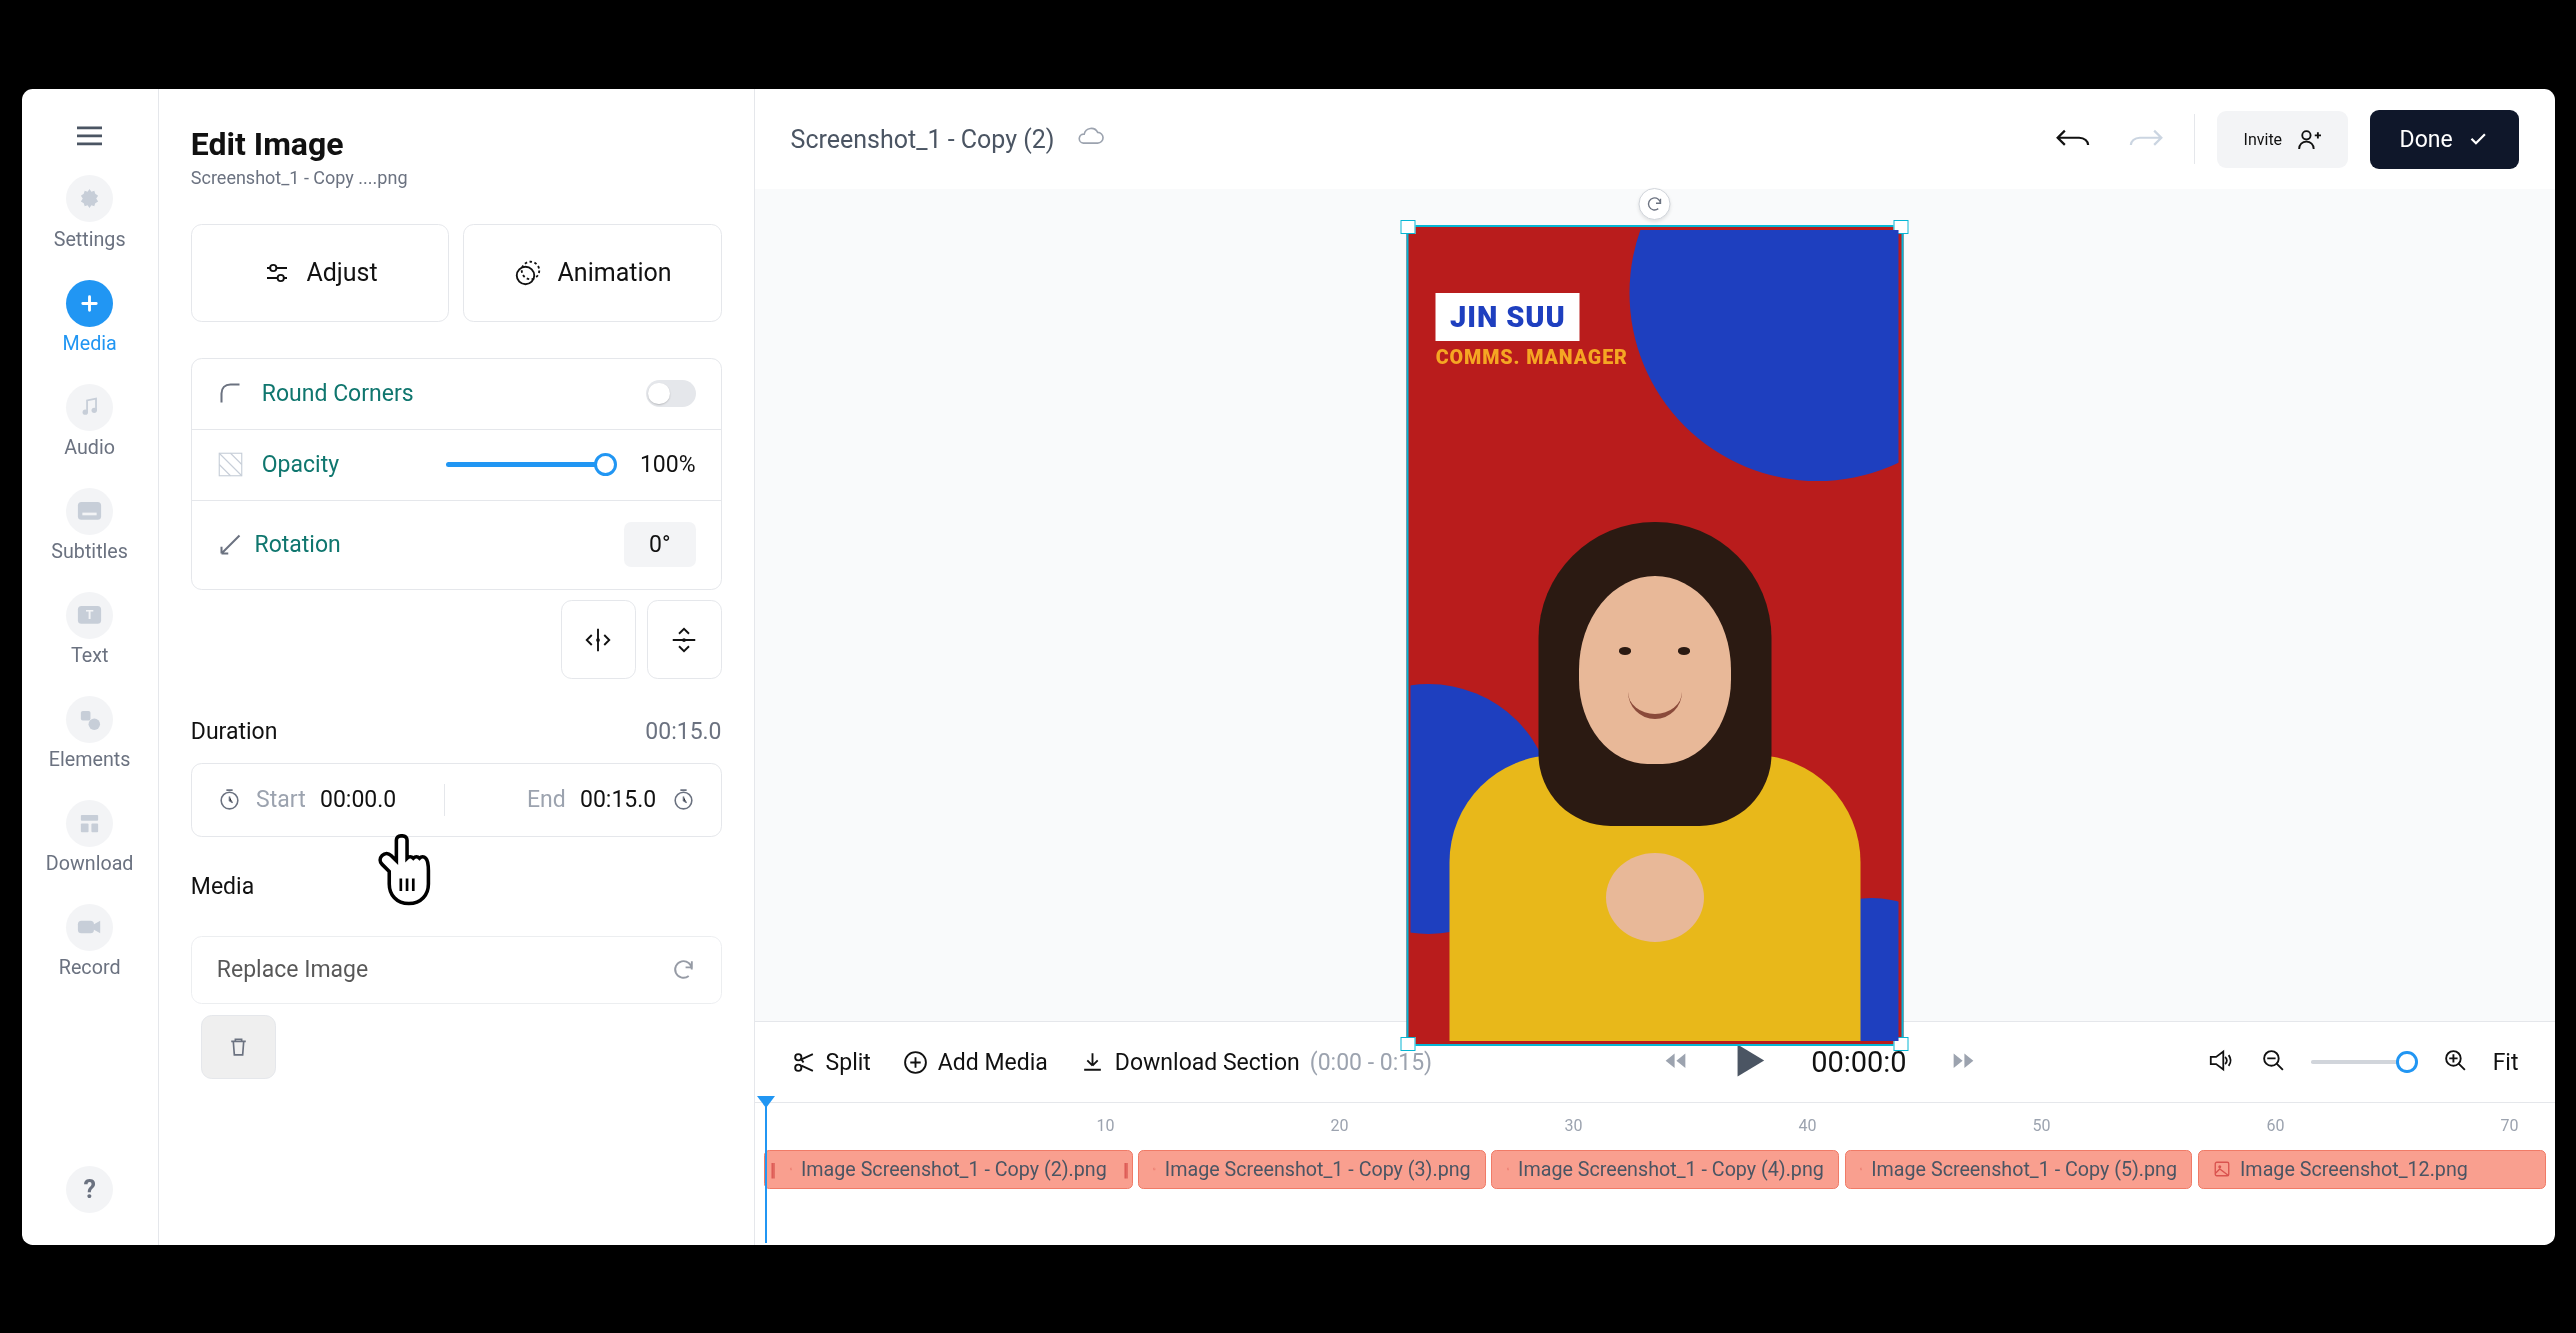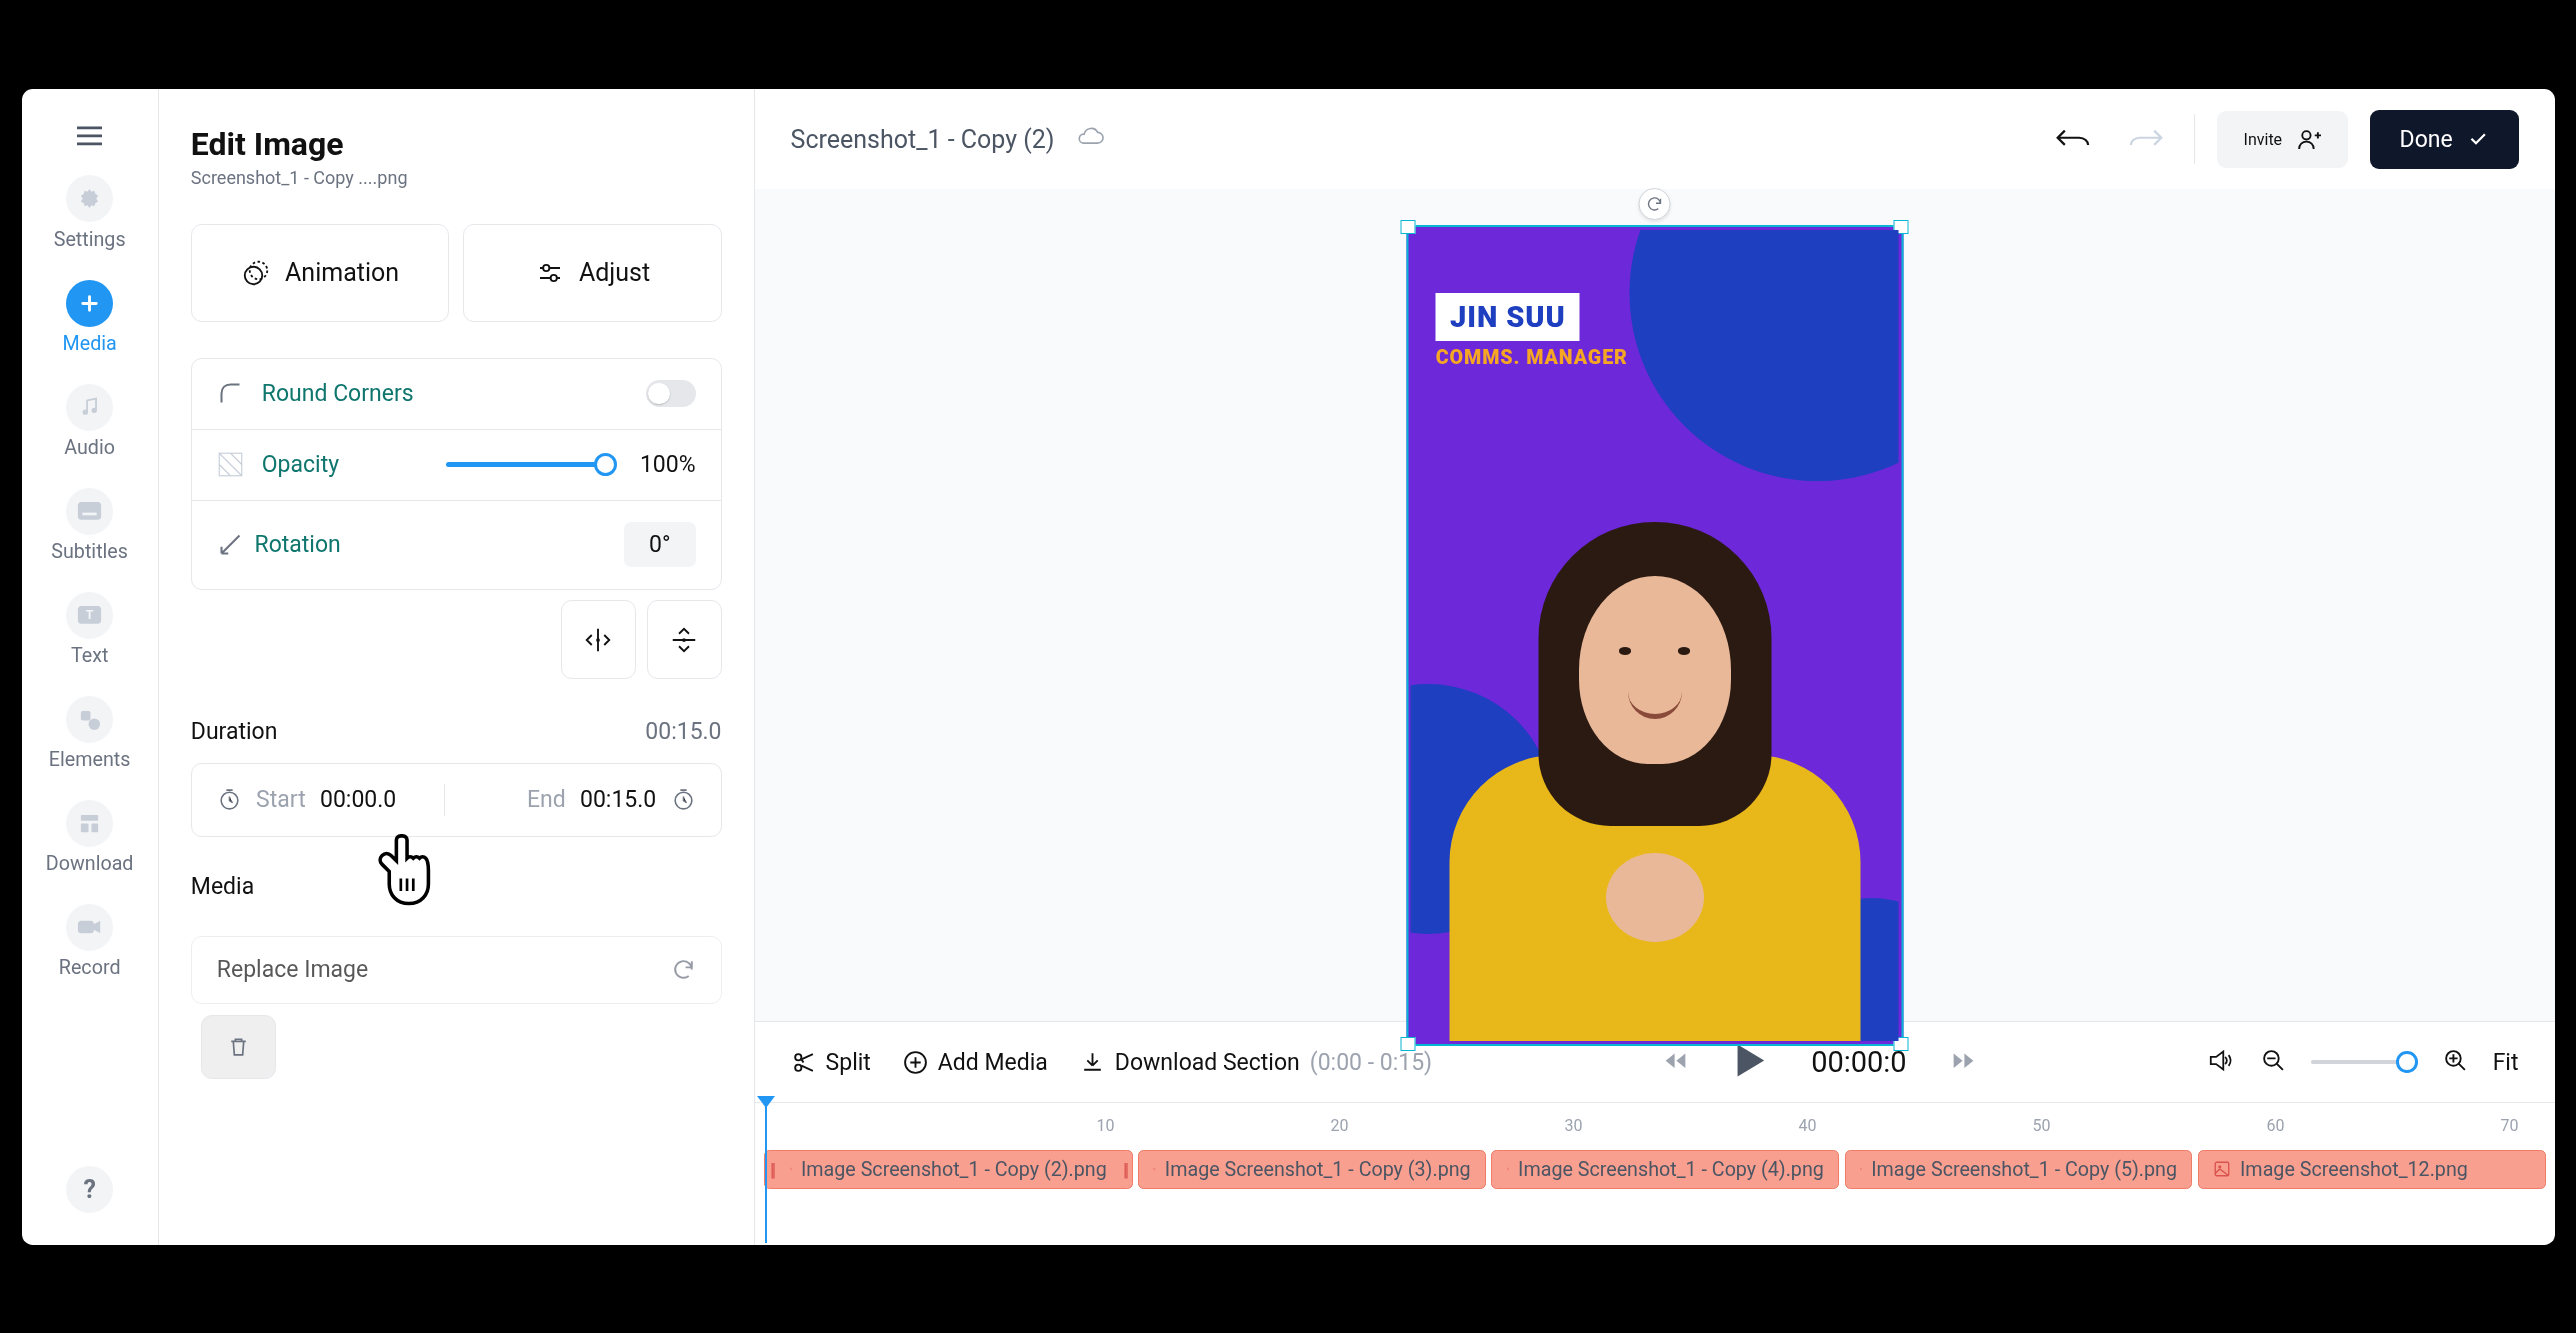--- a/index.html
+++ b/index.html
@@ -203,18 +203,18 @@
       <div class="tab-row">
         <button class="tab-btn">
           <svg width="30" height="30" viewBox="0 0 24 24">
-              <circle cx="10" cy="14" r="7" fill="none" stroke="#111" stroke-width="1.5"></circle>
-              <circle cx="14" cy="10" r="7" fill="none" stroke="#111" stroke-width="1.5" stroke-dasharray="2 2"></circle>
-            </svg>
-          <span>Animation</span>
+              <path d="M4 8h16M4 16h16" stroke="#111" stroke-width="1.5"></path>
+              <circle cx="9" cy="8" r="2.5" fill="#fff" stroke="#111" stroke-width="1.5"></circle>
+              <circle cx="15" cy="16" r="2.5" fill="#fff" stroke="#111" stroke-width="1.5"></circle>
+            </svg>
+          <span>Adjust</span>
         </button>
         <button class="tab-btn">
           <svg width="30" height="30" viewBox="0 0 24 24">
-              <path d="M4 8h16M4 16h16" stroke="#111" stroke-width="1.5"></path>
-              <circle cx="9" cy="8" r="2.5" fill="#fff" stroke="#111" stroke-width="1.5"></circle>
-              <circle cx="15" cy="16" r="2.5" fill="#fff" stroke="#111" stroke-width="1.5"></circle>
-            </svg>
-          <span>Adjust</span>
+              <circle cx="10" cy="14" r="7" fill="none" stroke="#111" stroke-width="1.5"></circle>
+              <circle cx="14" cy="10" r="7" fill="none" stroke="#111" stroke-width="1.5" stroke-dasharray="2 2"></circle>
+            </svg>
+          <span>Animation</span>
         </button>
       </div>
 

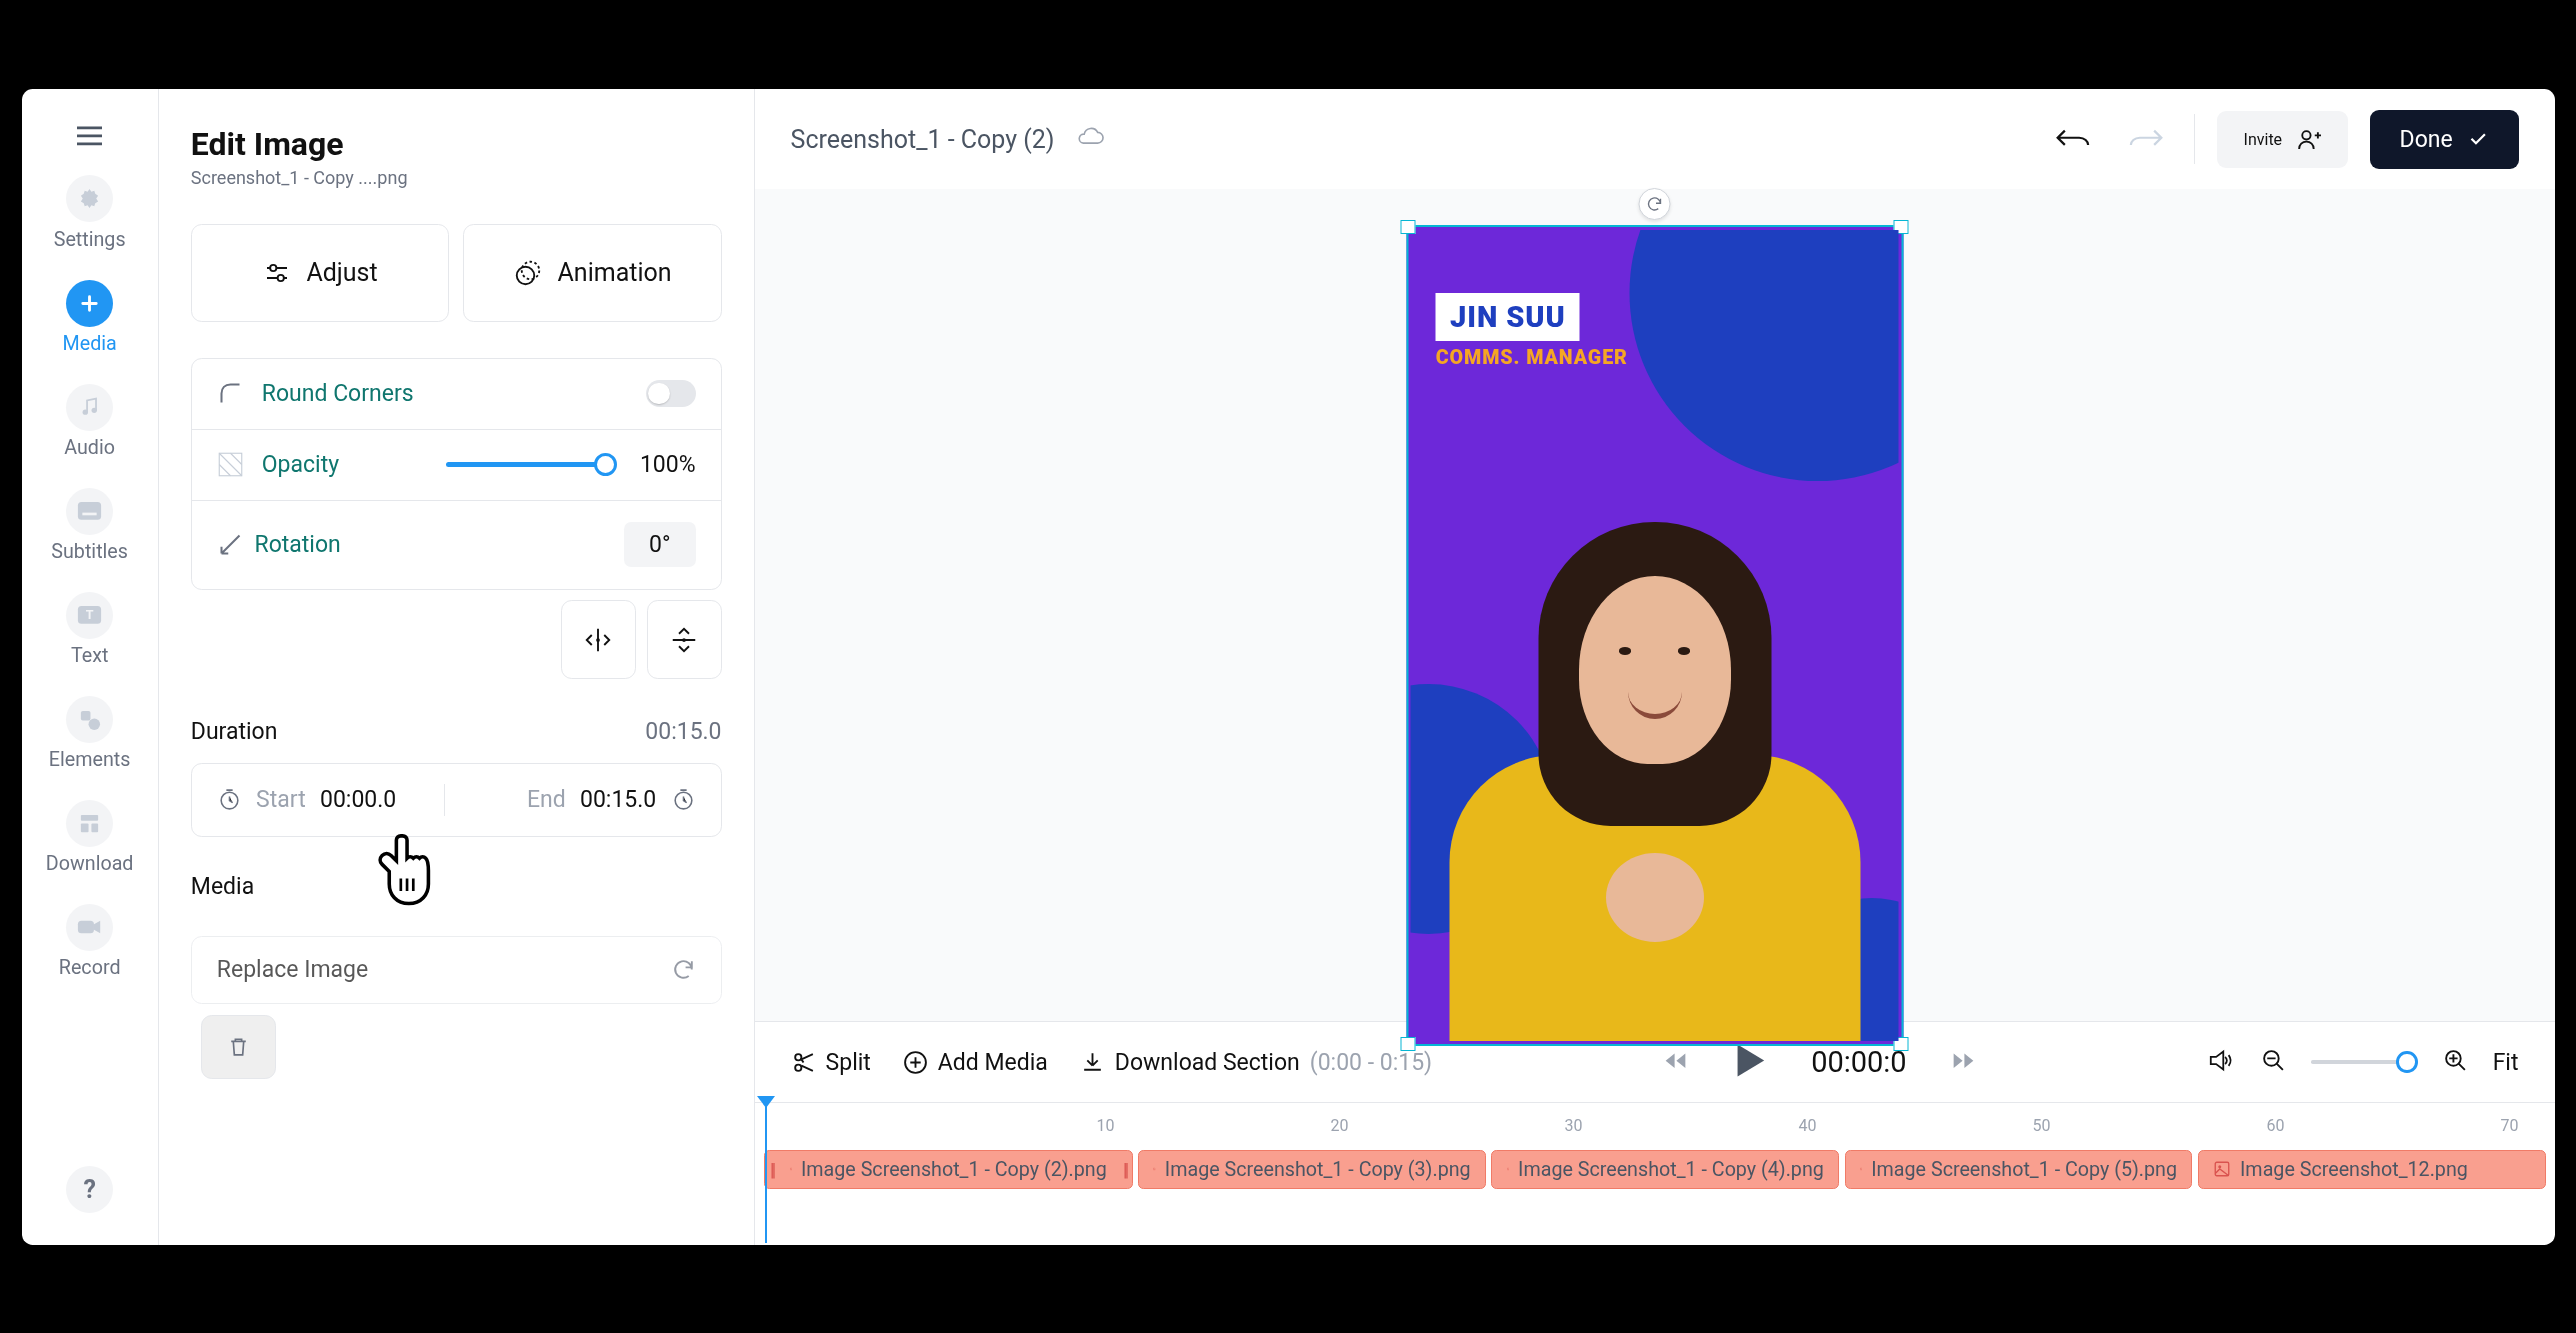--- a/index.html
+++ b/index.html
@@ -64,7 +64,7 @@
 .done-btn { background: #0f172a; color: #fff; border-radius: 9px; padding: 16px 30px; font-size: 23px; display:flex; align-items:center; gap:14.3px; cursor:pointer; }
 
 .canvas-zone { flex: 1; background: #f9fafb; position: relative; }
-.canvas-sel { position: absolute; left: 50%; top: 36px; transform: translateX(-50%); width: 497px; height: 821px; border: 2.7px solid #06b6d4; background: #6d28d9; }
+.canvas-sel { position: absolute; left: 50%; top: 36px; transform: translateX(-50%); width: 497px; height: 821px; border: 2.7px solid #06b6d4; background: #b91c1c; }
 .sel-handle { position: absolute; width: 14.3px; height: 14.3px; border: 1.8px solid #06b6d4; background:#fff; }
 .sel-tl { left:-7.2px; top:-7.2px; } .sel-tr { right:-7.2px; top:-7.2px; } .sel-bl { left:-7.2px; bottom:-7.2px; } .sel-br { right:-7.2px; bottom:-7.2px; }
 .sel-rot { position:absolute; left:50%; top:-39px; transform:translateX(-50%); width:32px; height:32px; border:0.9px solid #d1d5db; border-radius:50%; background:#fff; display:flex; align-items:center; justify-content:center; cursor:pointer; box-shadow:0 1.8px 3.6px rgba(0,0,0,.1); }

